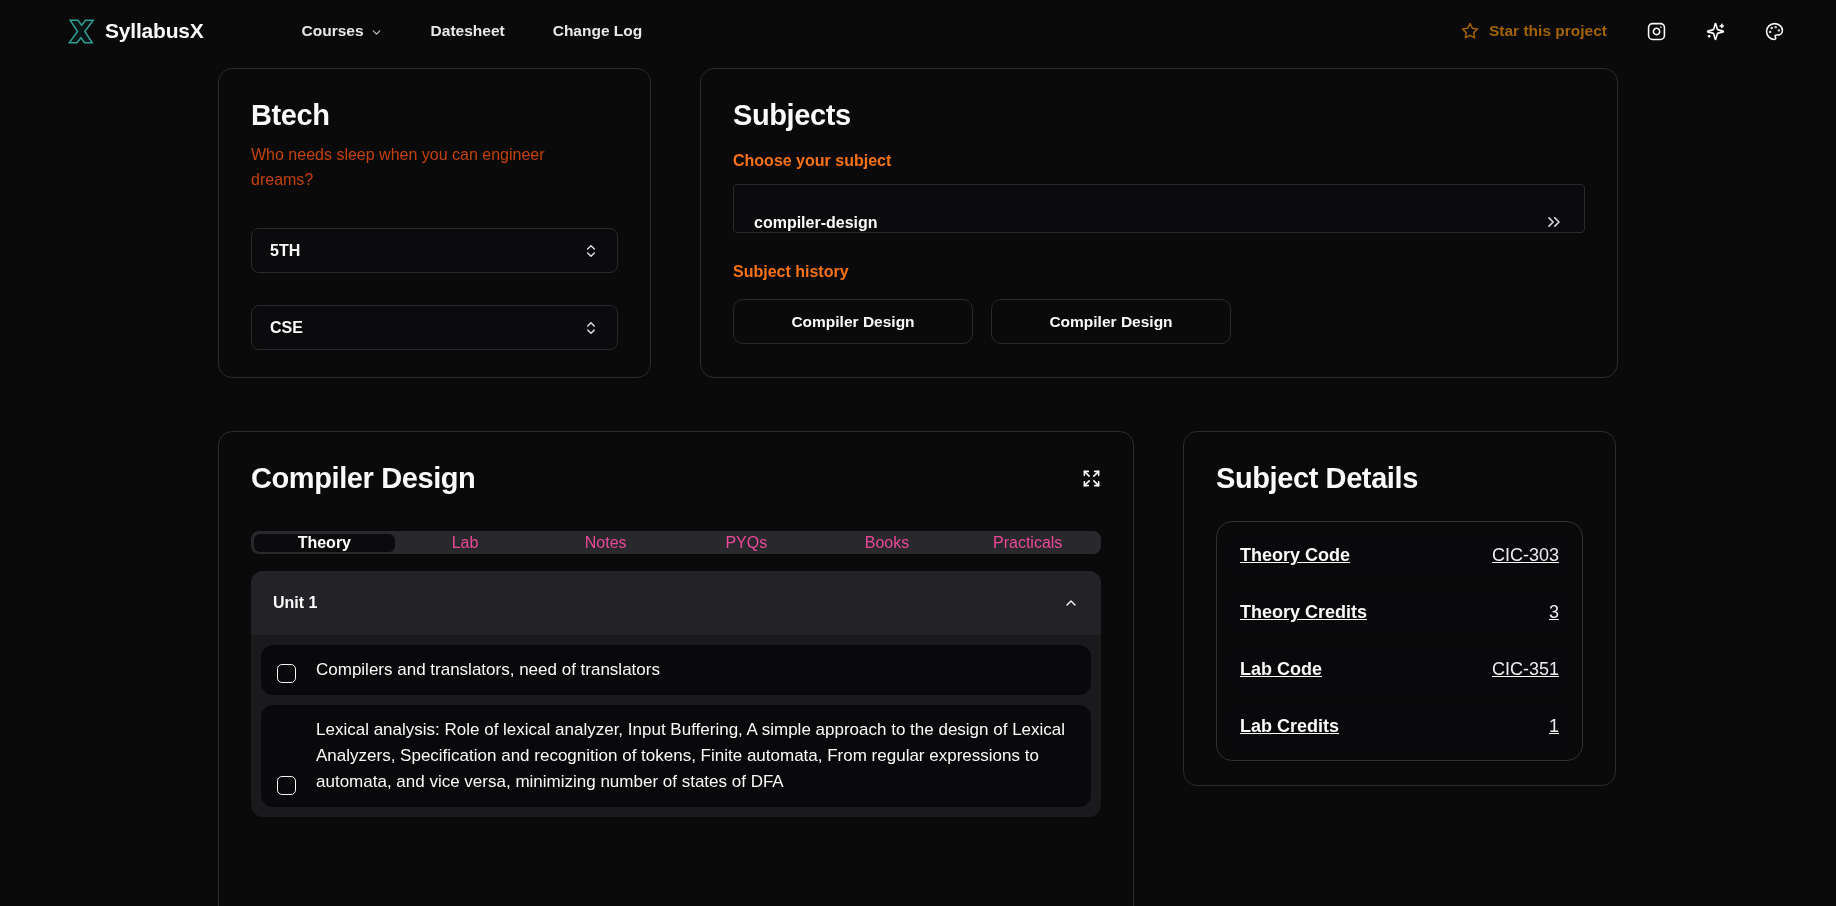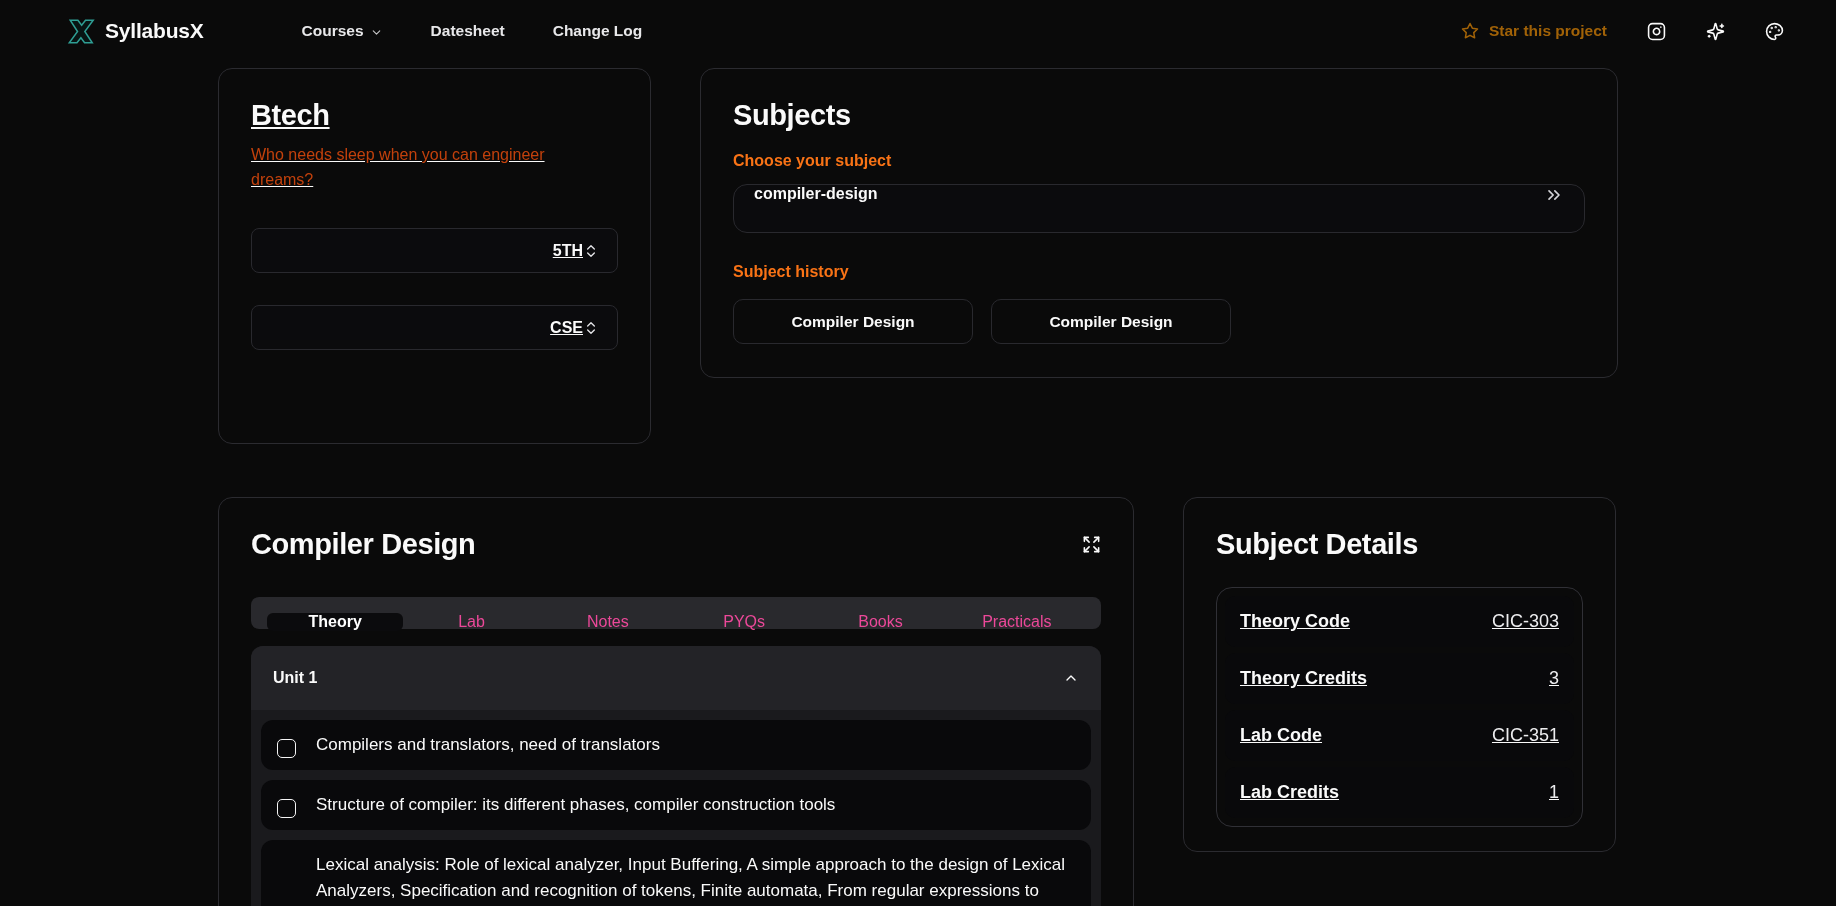--- a/index.html
+++ b/index.html
@@ -36,7 +36,7 @@
   .card-title { font-size:29px; font-weight:700; letter-spacing:-0.4px; }
 
   
-  .card-btech { width:433px; height:376px;text-decoration:underline; }
+  .card-btech { width:433px; height:310px; }
   .btech-sub { margin-top:10px; color:#c2410c; font-size:16px; line-height:25px; max-width:322px; }
   .select { margin-top:32px; height:45px; border:1px solid #29292e; border-radius:8px;
             display:flex; align-items:center; justify-content:flex-end; padding:0 18px;

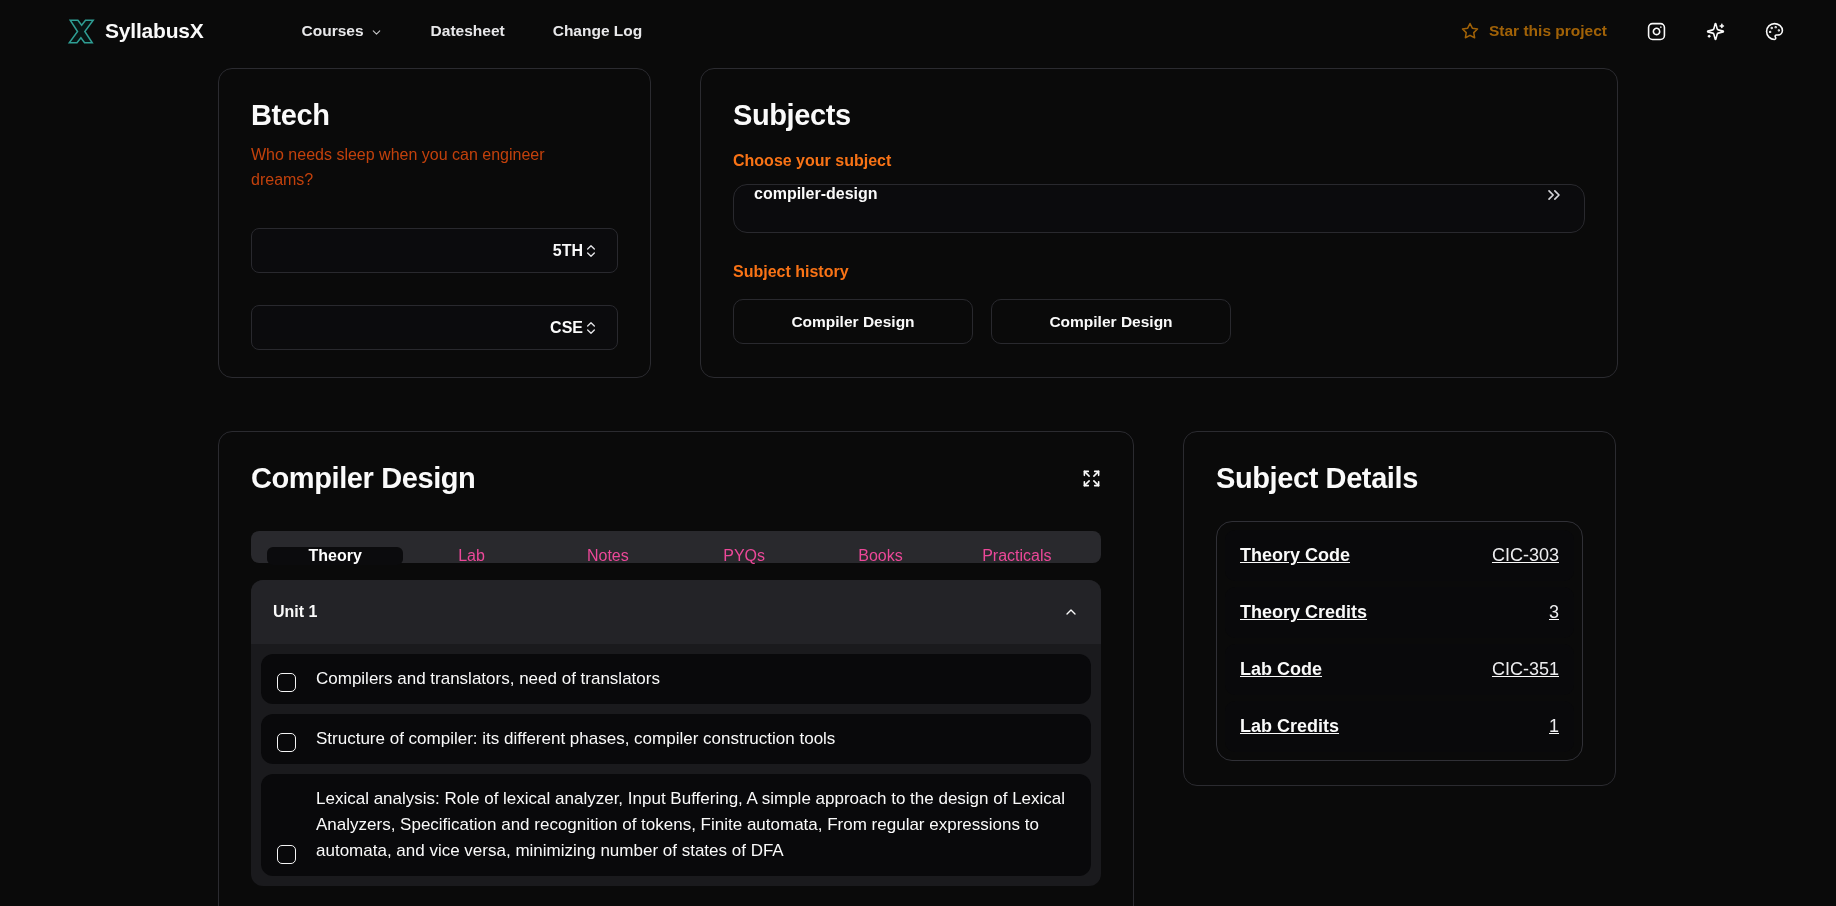--- a/index.html
+++ b/index.html
@@ -47,8 +47,8 @@
   
   .card-subjects { flex:1; height:310px; }
   .muted-label { margin-top:20px; font-size:16px; font-weight:600; color:#f97316; }
-  .subject-input { margin-top:14px; height:49px; border:1px solid #29292e; border-radius:14px;
-                   display:flex; align-items:flex-start; padding:0 20px; background:#0b0b0d; }
+  .subject-input { margin-top:14px; height:49px; border:1px solid #29292e; border-radius:4px;
+                   display:flex; align-items:flex-end; padding:0 20px; background:#0b0b0d; }
   .subject-input input { flex:1; background:transparent; border:none; outline:none; color:#fafafa;
                          font-family:inherit; font-size:16px; font-weight:600; }
   .go-btn { background:none; border:none; color:#d4d4d8; cursor:pointer; padding:0; }

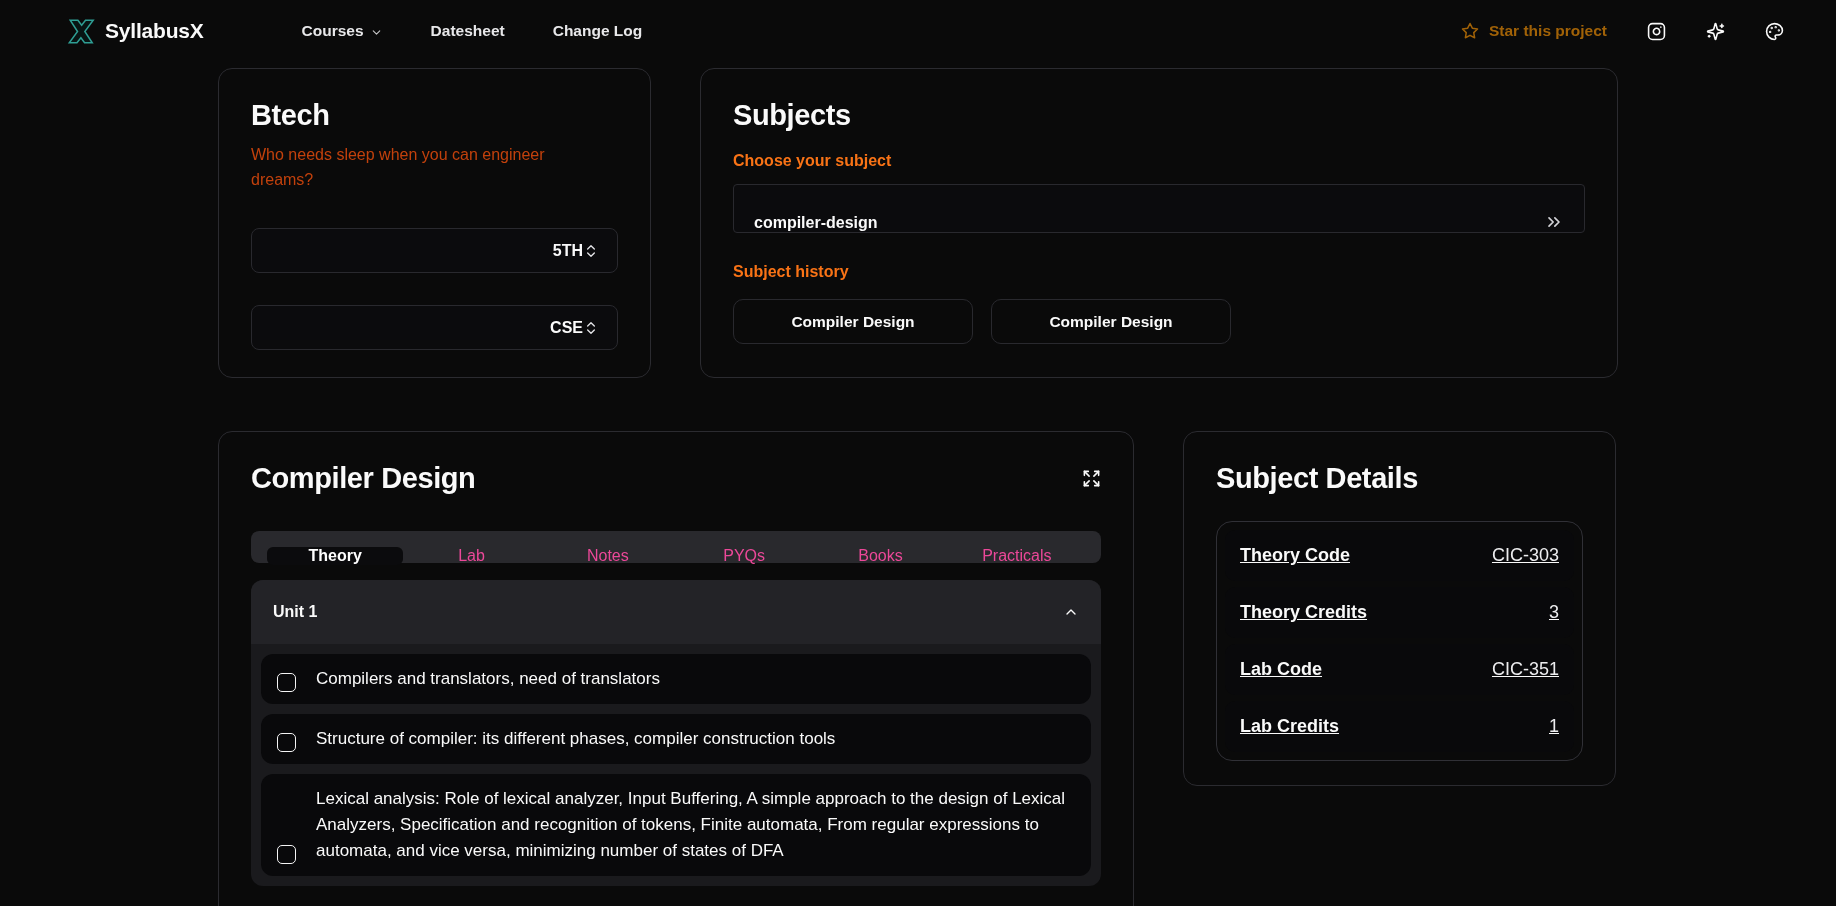--- a/index.html
+++ b/index.html
@@ -39,7 +39,7 @@
   .card-btech { width:433px; height:310px; }
   .btech-sub { margin-top:10px; color:#c2410c; font-size:16px; line-height:25px; max-width:322px; }
   .select { margin-top:32px; height:45px; border:1px solid #29292e; border-radius:8px;
-            display:flex; align-items:center; justify-content:flex-end; padding:0 18px;
+            display:flex; align-items:center; justify-content:space-between; padding:0 18px;
             font-size:16px; font-weight:600; cursor:pointer; background:#0b0b0d; }
   .select.first { margin-top:36px; }
   .select svg { width:16px; height:16px; color:#e4e4e7; }

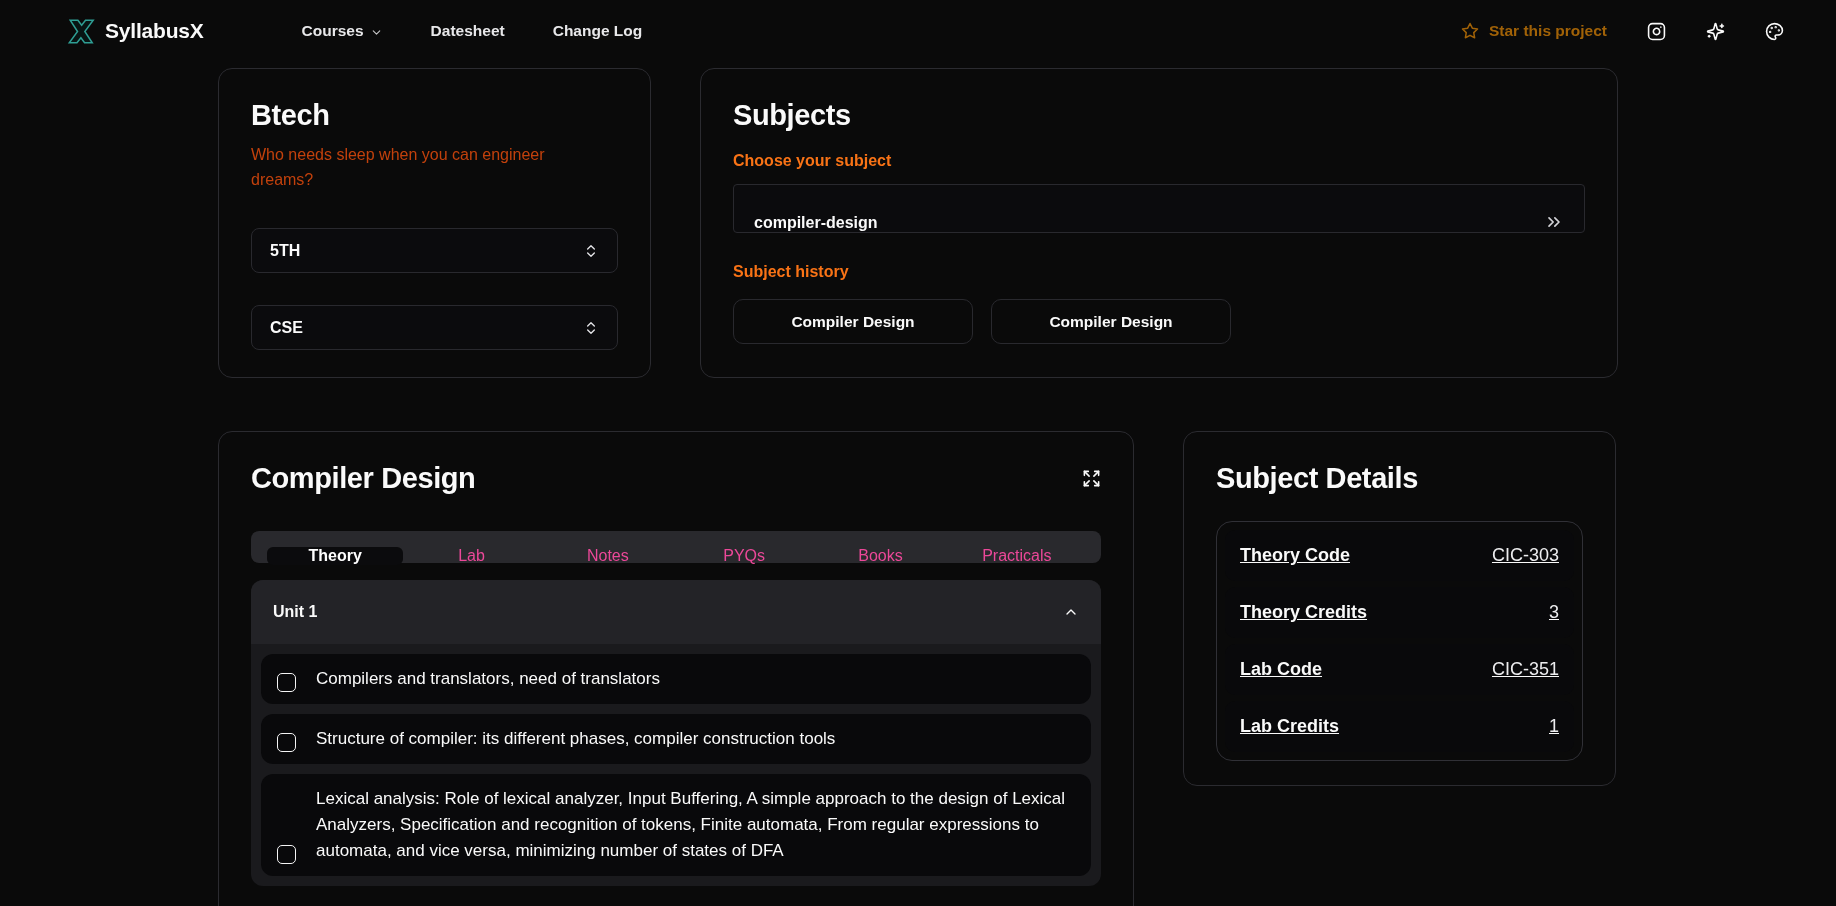--- a/index.html
+++ b/index.html
@@ -62,7 +62,7 @@
   .compiler-head { display:flex; align-items:center; justify-content:space-between; }
   .expand-btn { background:none; border:none; color:#fafafa; cursor:pointer; padding:0; }
   .expand-btn svg { width:19px; height:19px; }
-  .tabs { margin-top:36px; height:23px; background:#29292d; border-radius:8px; padding:16px;
+  .tabs { margin-top:36px; height:23px; background:#29292d; border-radius:8px; padding:3px;
           display:grid; grid-template-columns:repeat(6,1fr); }
   .tab { display:flex; align-items:center; justify-content:center; font-size:16px; color:#ec4899;
          border-radius:6px; cursor:pointer; }

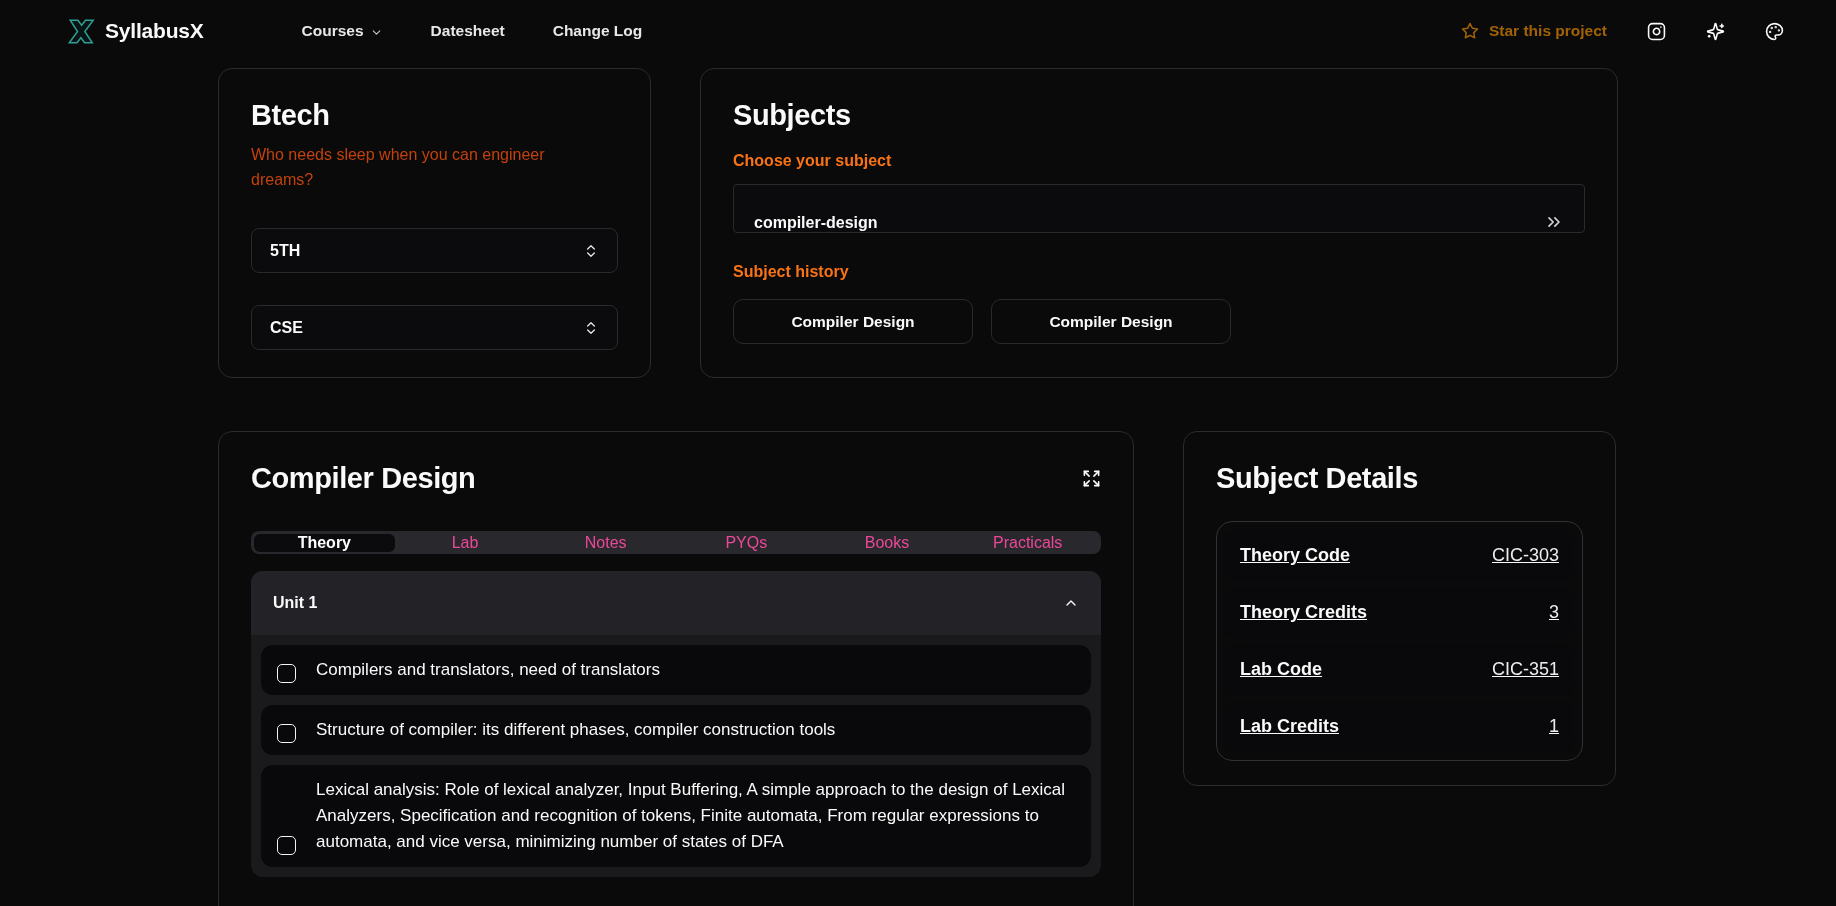--- a/index.html
+++ b/index.html
@@ -232,10 +232,6 @@
           </div>
           <div class="topic">
             <span class="checkbox"></span>
-            <span class="topic-text">Structure of compiler: its different phases, compiler construction tools</span>
-          </div>
-          <div class="topic">
-            <span class="checkbox"></span>
             <span class="topic-text">Lexical analysis: Role of lexical analyzer, Input Buffering, A simple approach to the design of Lexical Analyzers, Specification and recognition of tokens, Finite automata, From regular expressions to automata, and vice versa, minimizing number of states of DFA</span>
           </div>
         </div>

